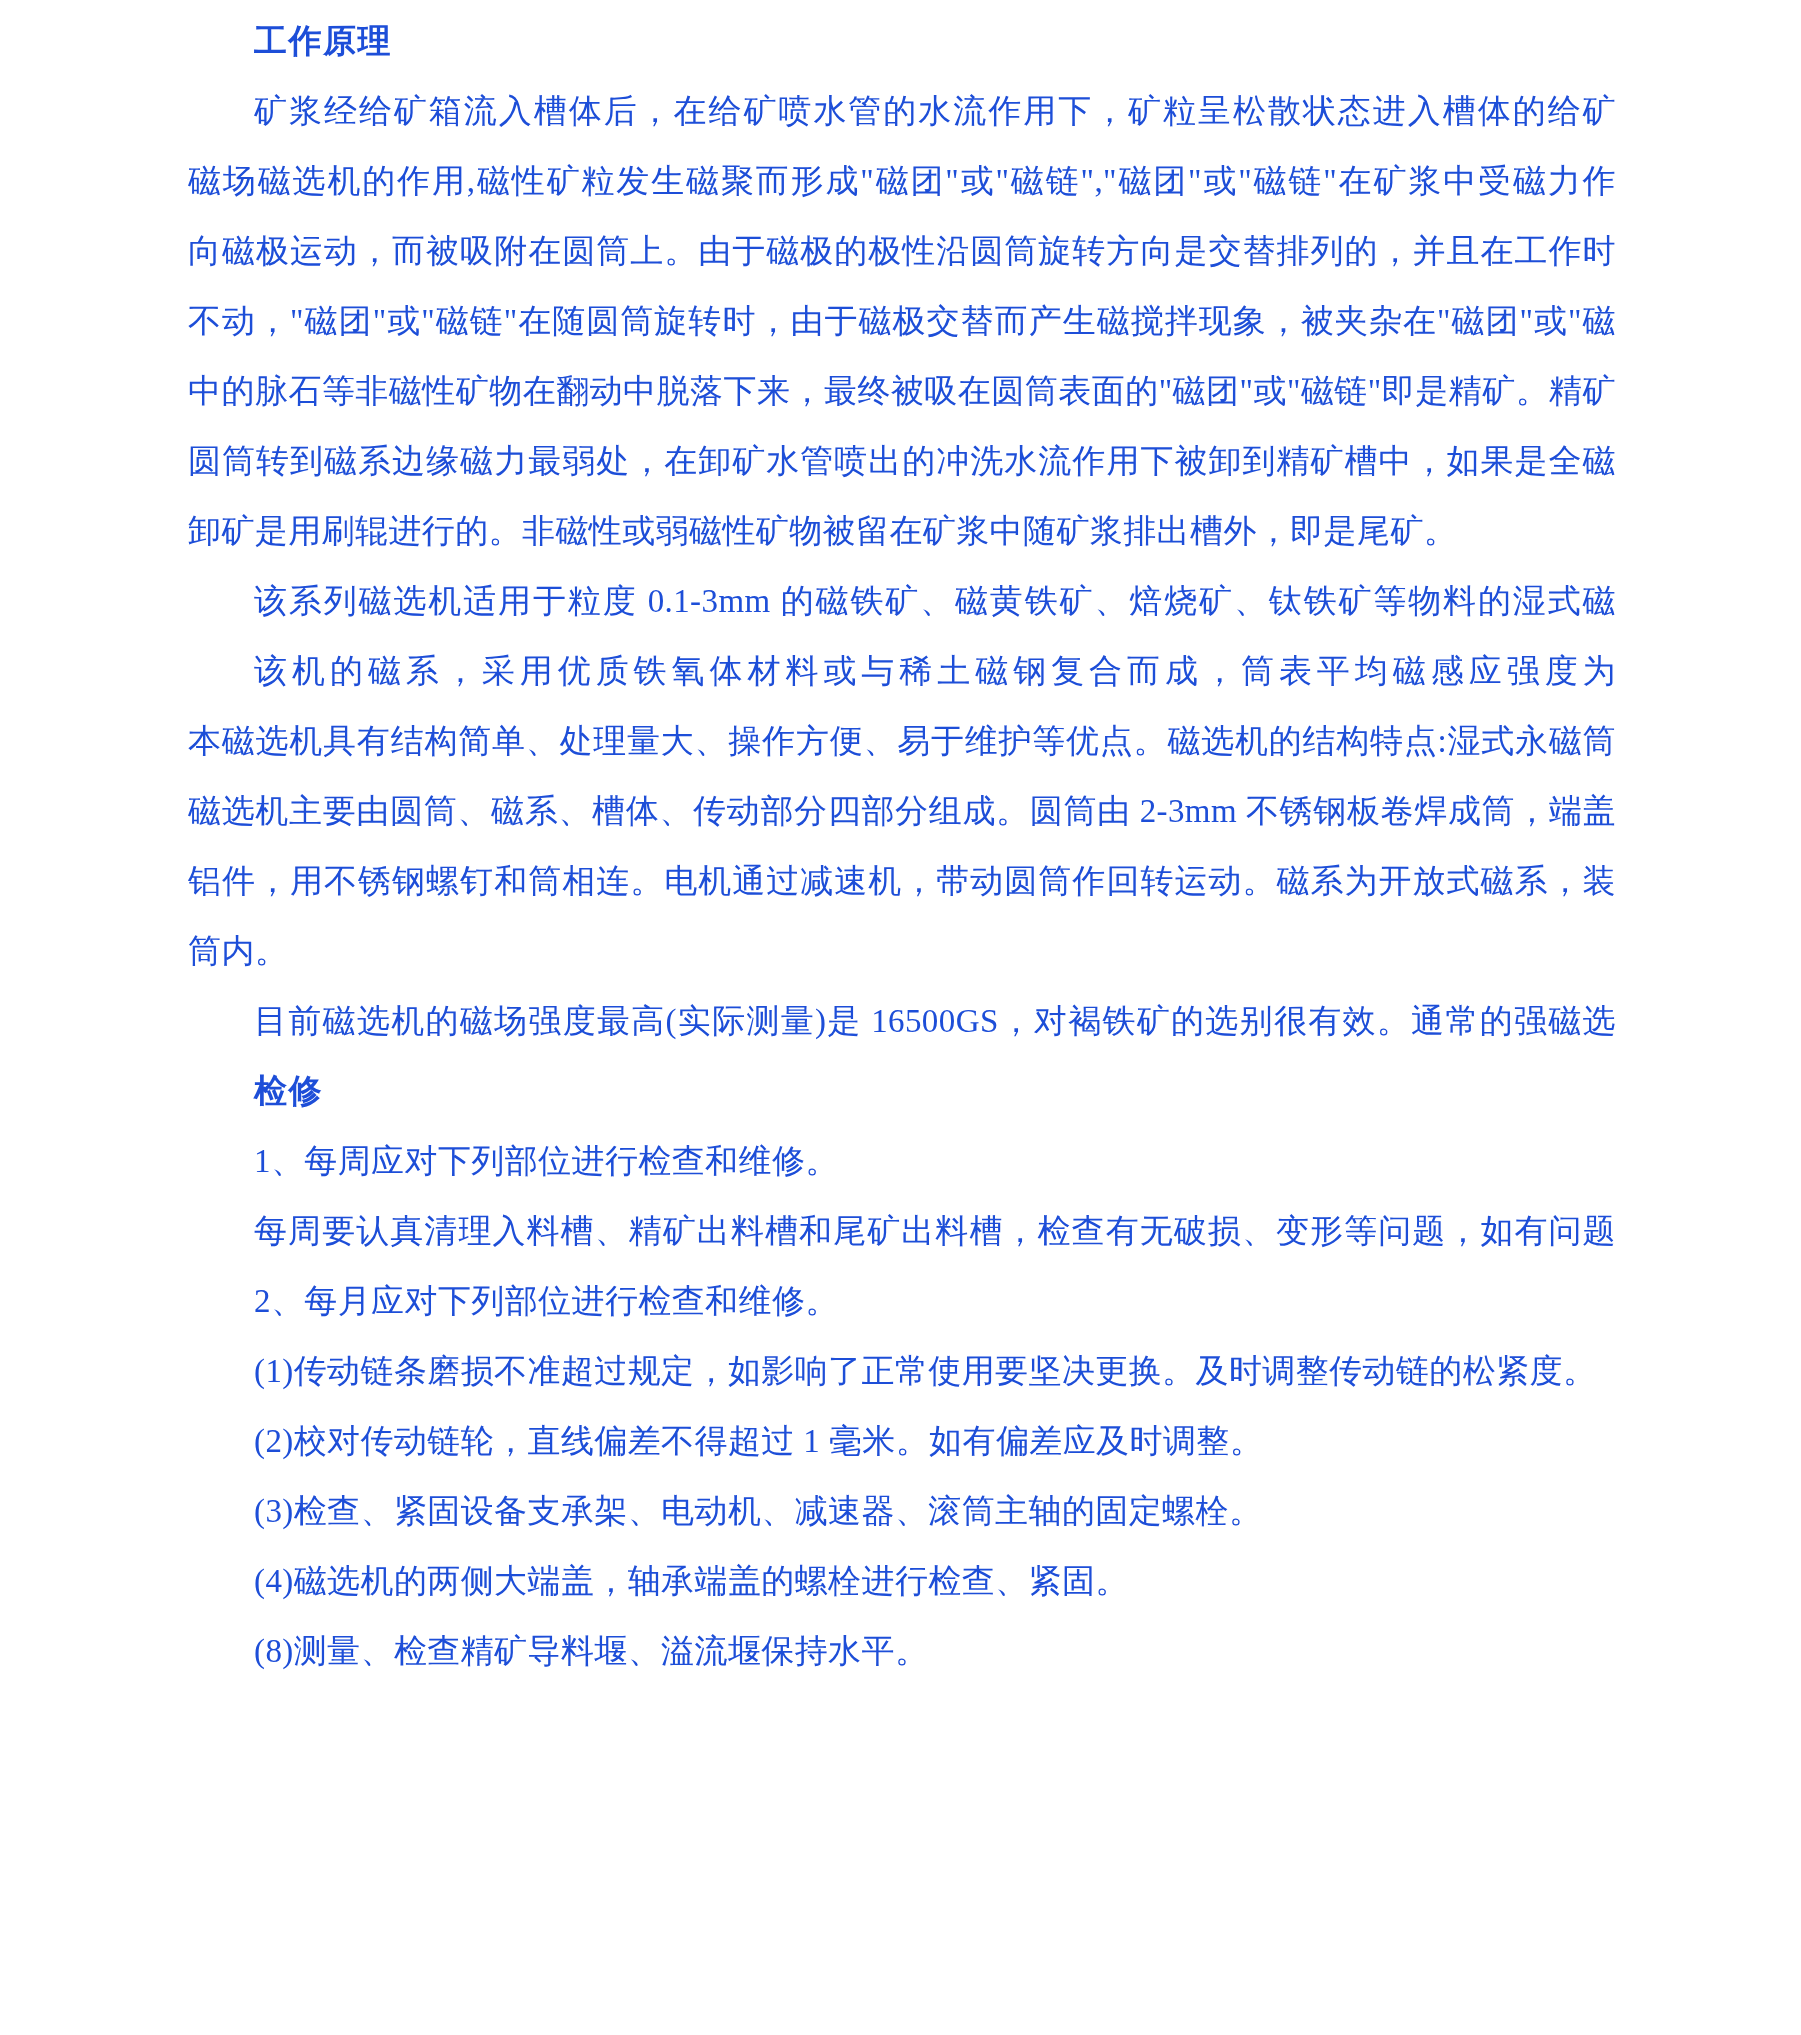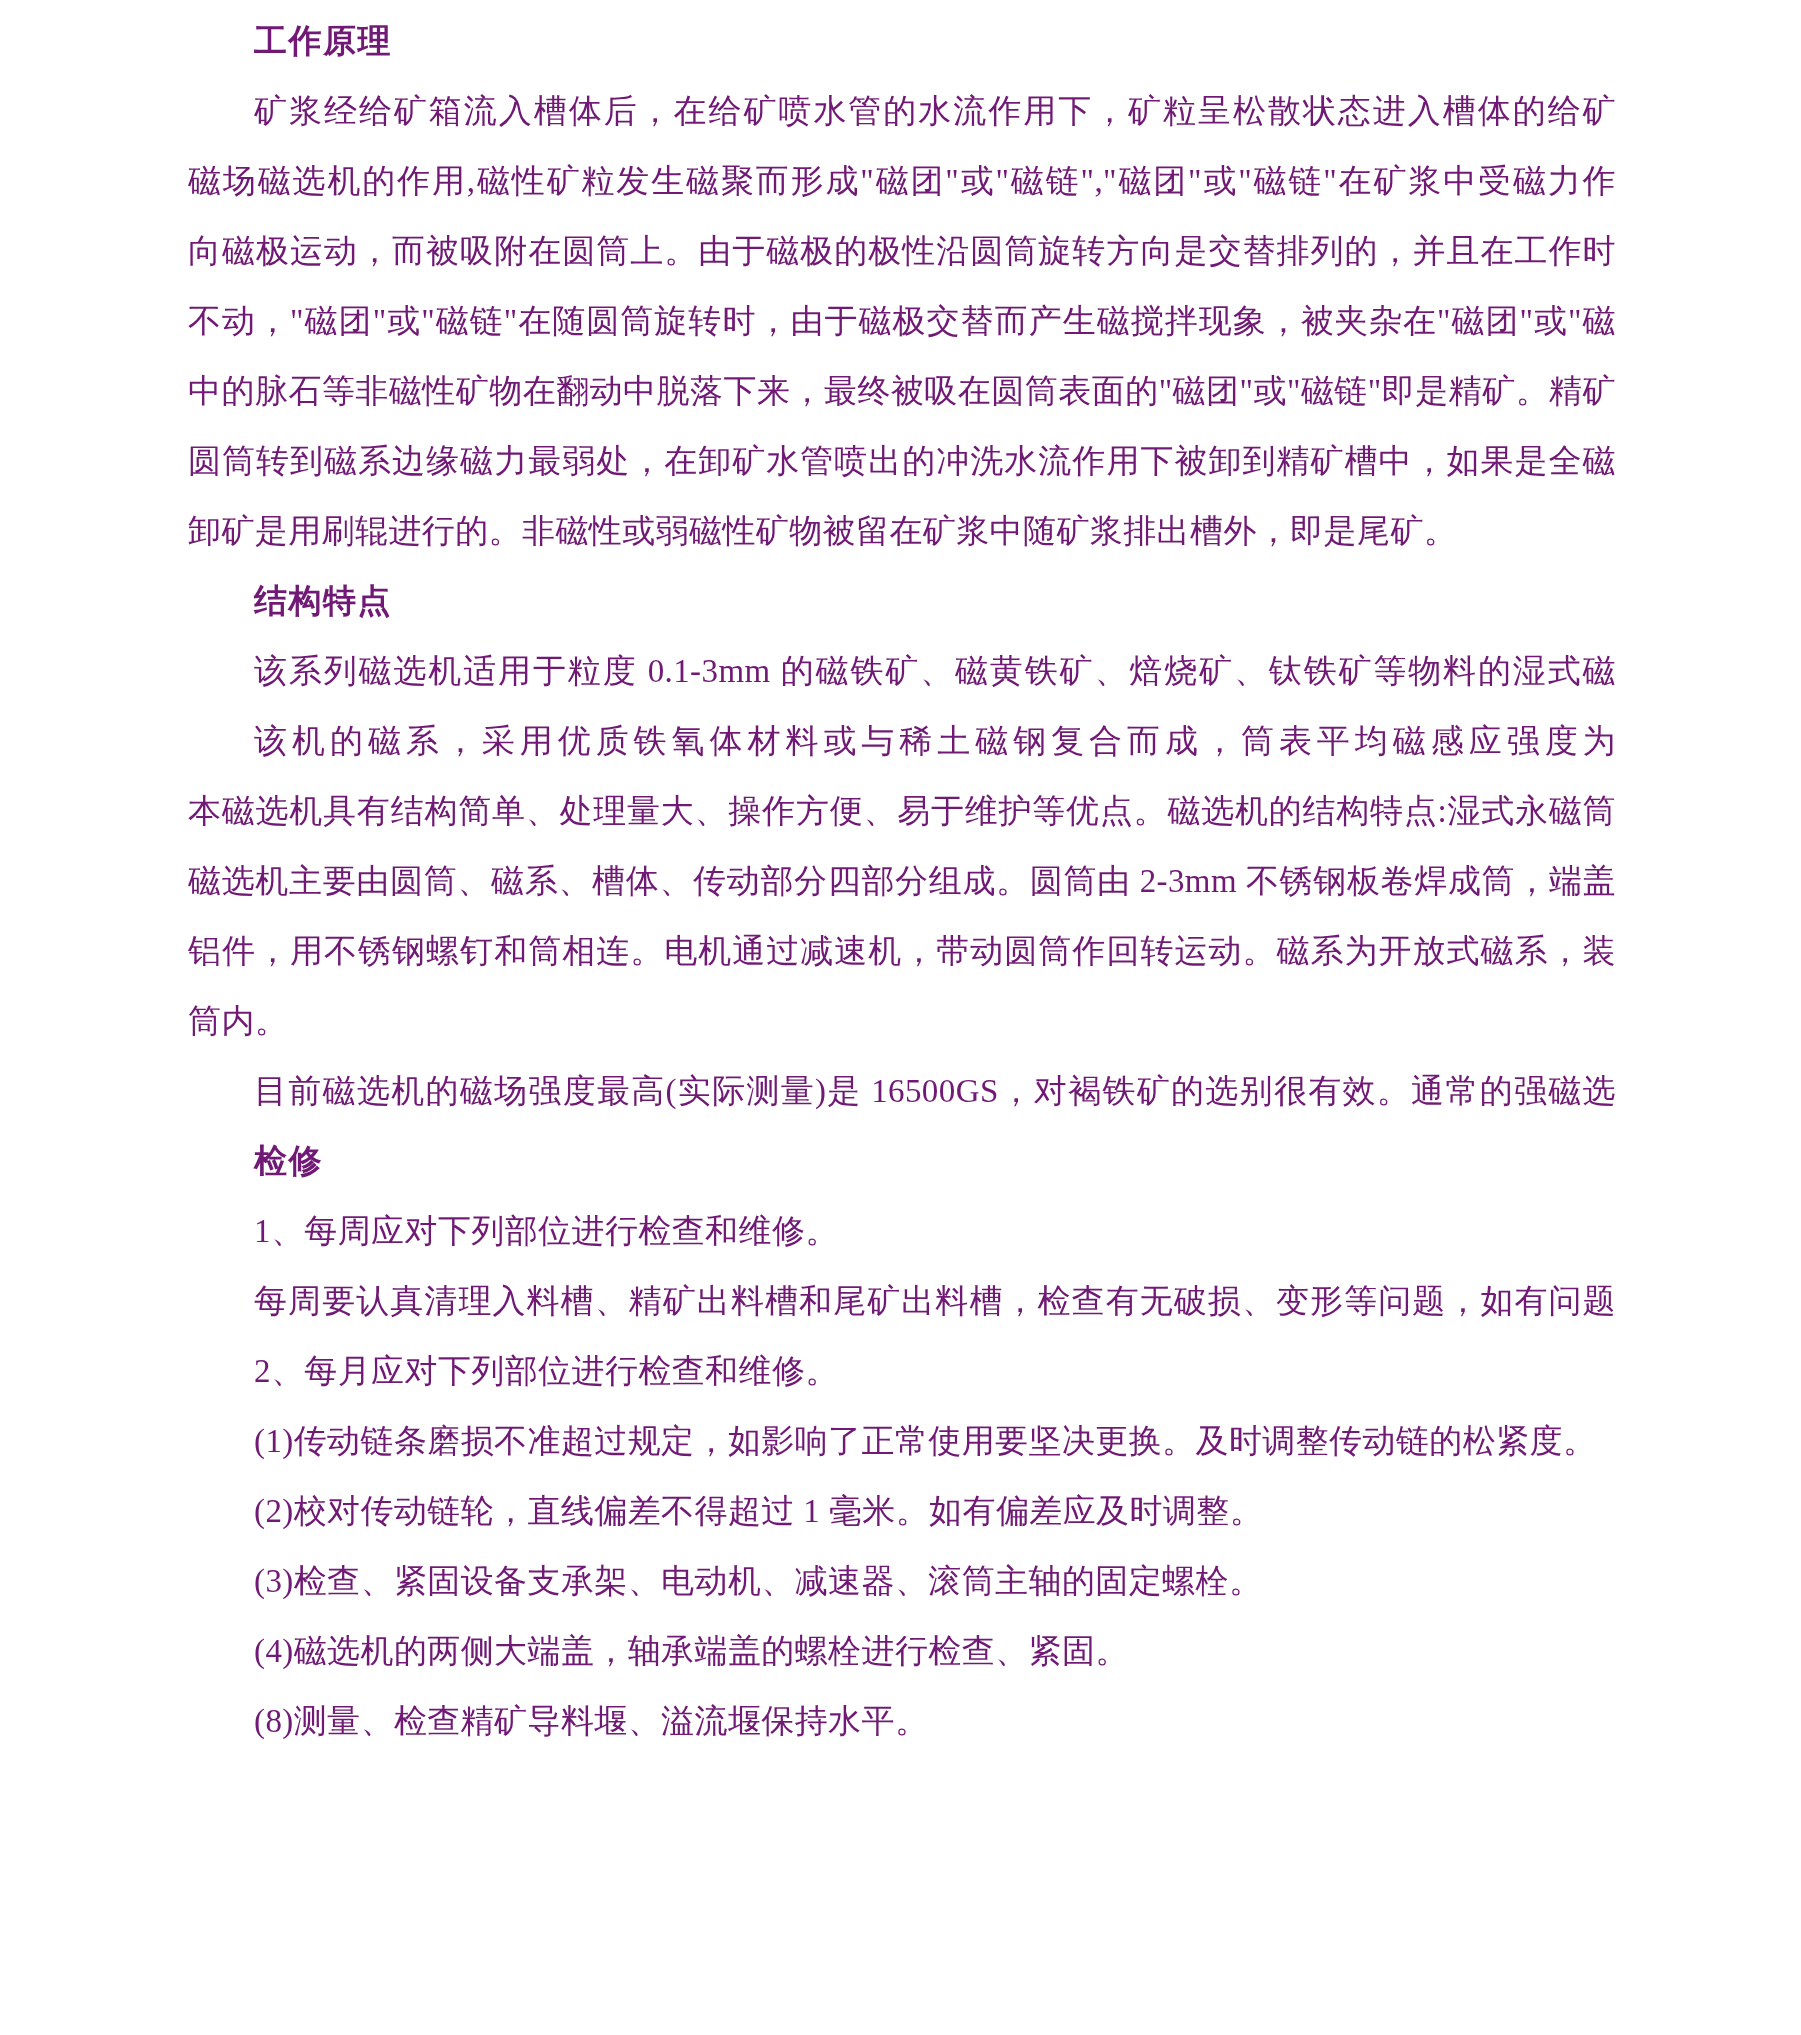--- a/index.html
+++ b/index.html
@@ -9,7 +9,7 @@
     height: 1950px;
     box-sizing: border-box;
     background: #ffffff;
-    color: #701a75;
+    color: #1d4ed8;
     font-family: "Liberation Serif", "DejaVu Serif", serif;
     font-size: 33px;
     line-height: 70px;

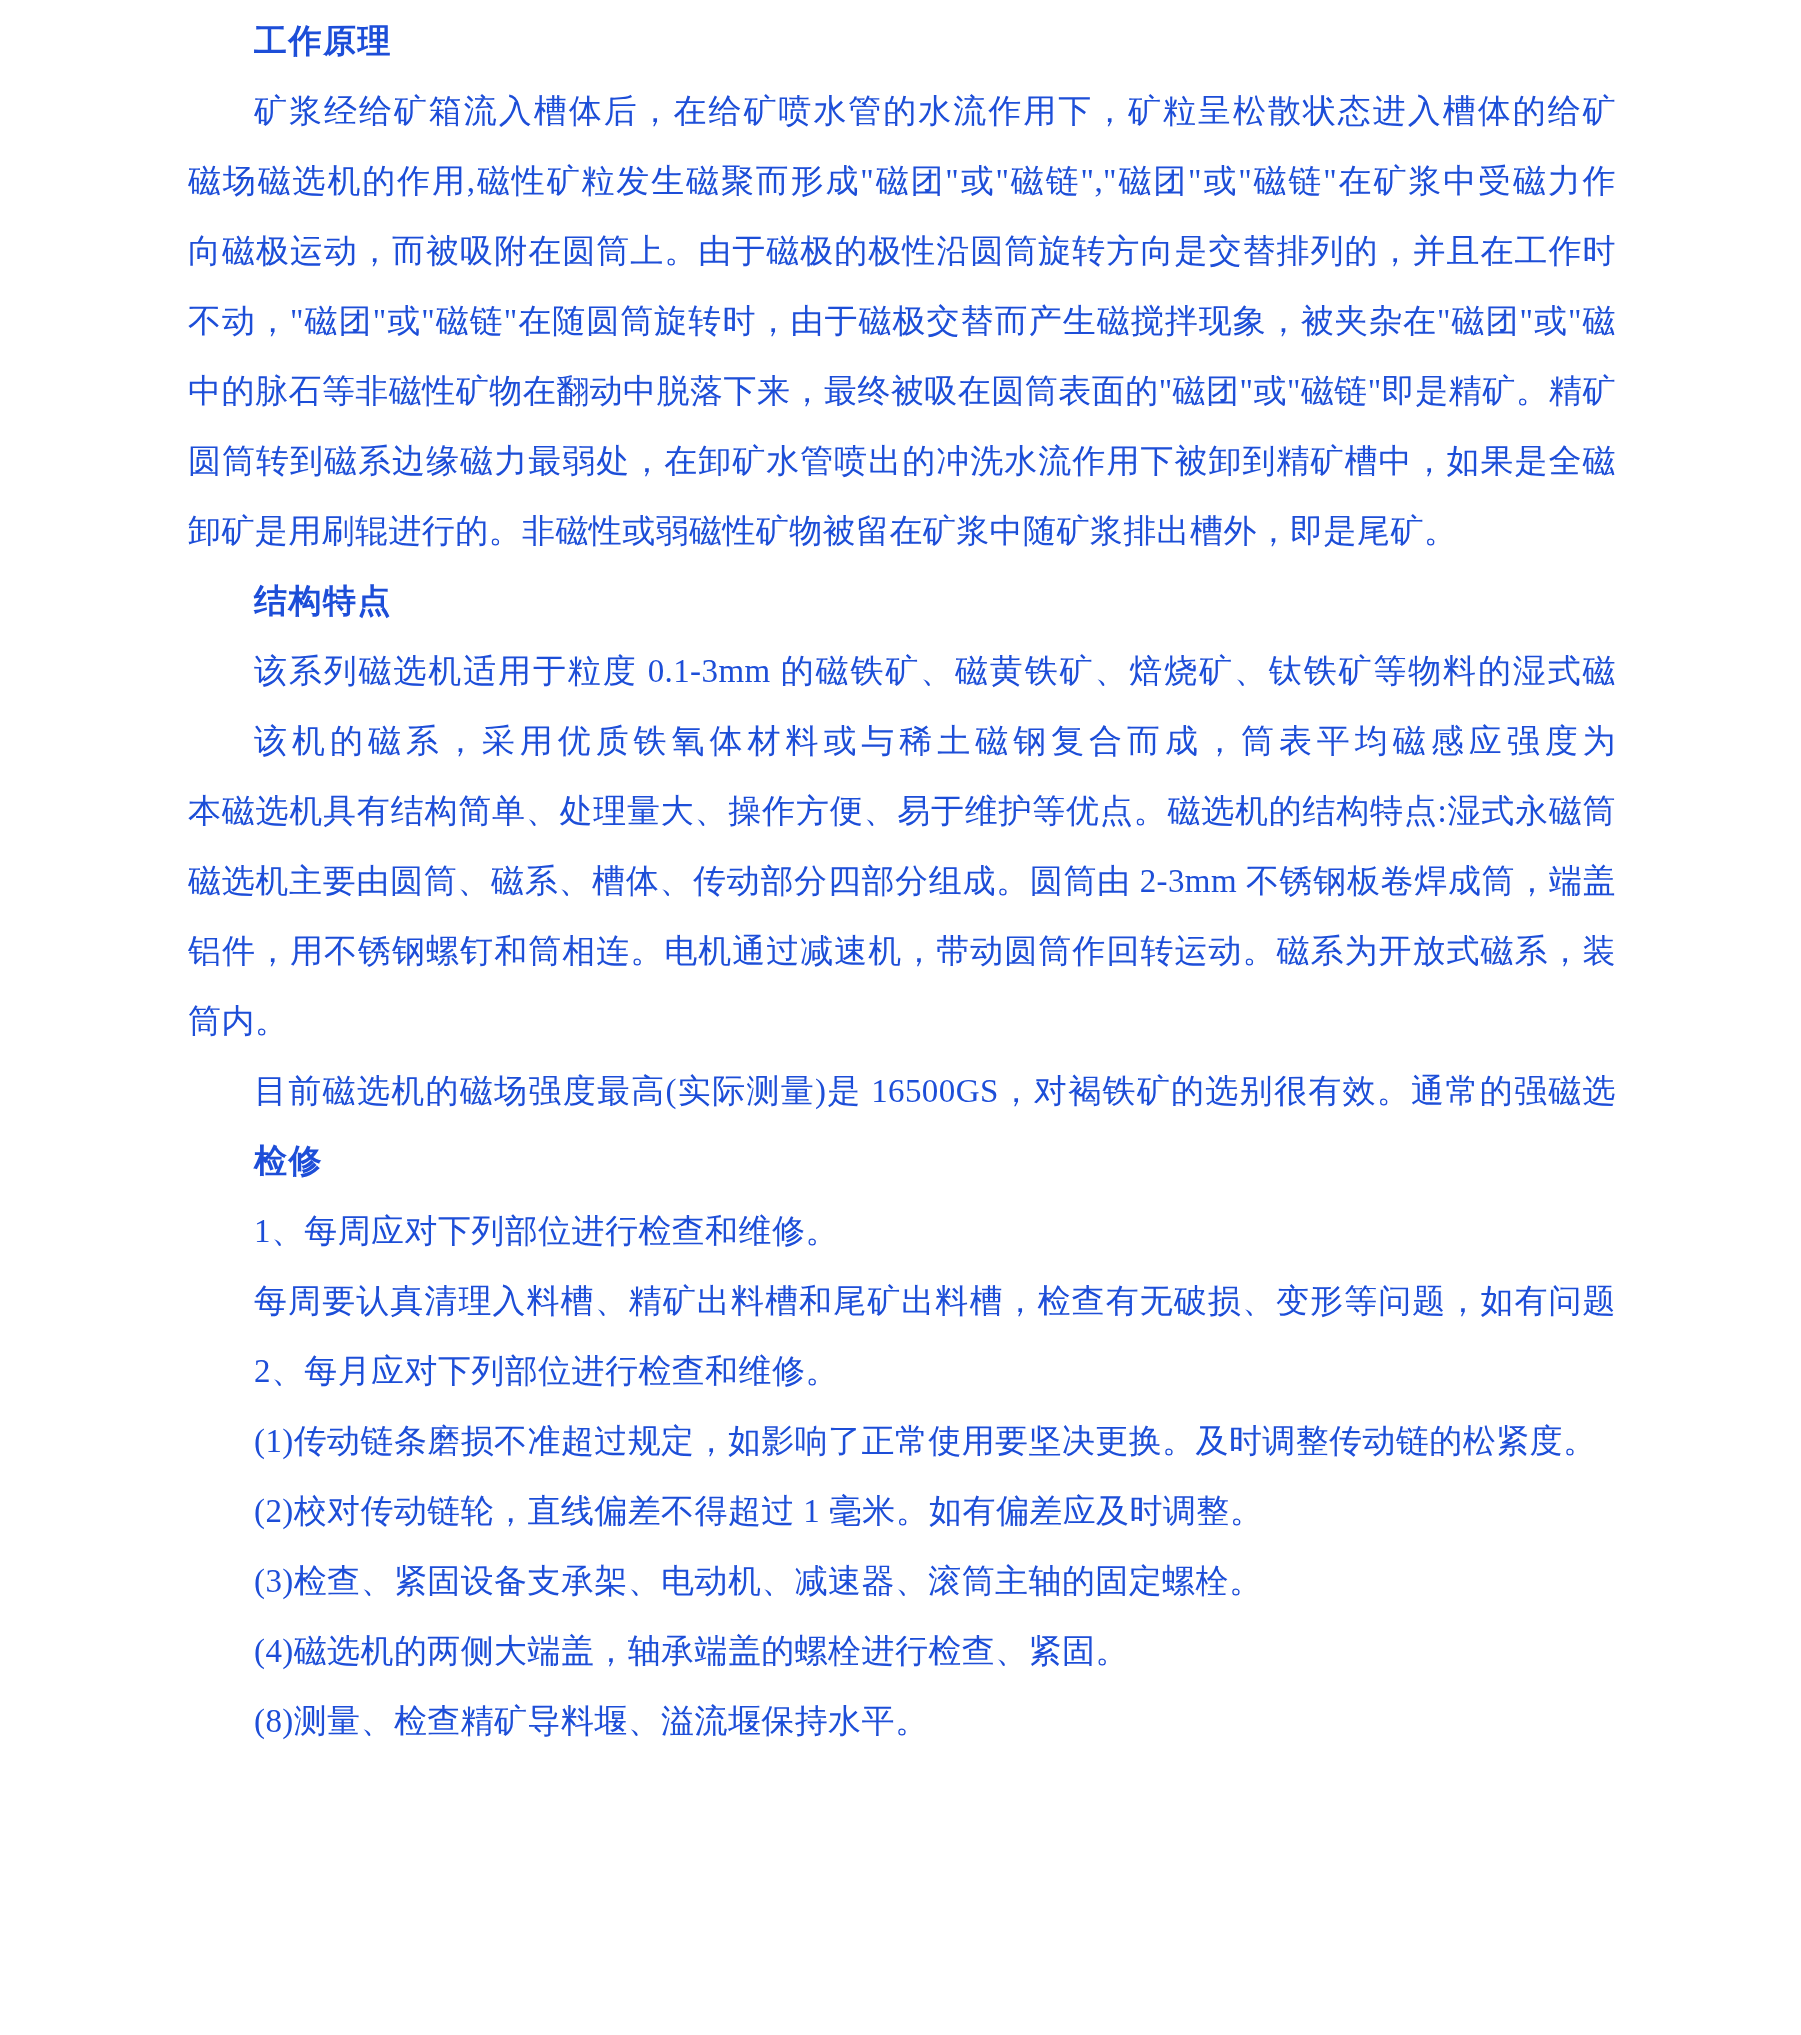--- a/index.html
+++ b/index.html
@@ -47,7 +47,6 @@
       <div class="line full">中的脉石等非磁性矿物在翻动中脱落下来，最终被吸在圆筒表面的"磁团"或"磁链"即是精矿。精矿随</div>
       <div class="line full">圆筒转到磁系边缘磁力最弱处，在卸矿水管喷出的冲洗水流作用下被卸到精矿槽中，如果是全磁磁辊，</div>
       <div class="line">卸矿是用刷辊进行的。非磁性或弱磁性矿物被留在矿浆中随矿浆排出槽外，即是尾矿。</div>
-      <div class="line heading indent">结构特点</div>
       <div class="line full indent">该系列磁选机适用于粒度 0.1-3mm 的磁铁矿、磁黄铁矿、焙烧矿、钛铁矿等物料的湿式磁选，也</div>
       <div class="line full indent">该机的磁系，采用优质铁氧体材料或与稀土磁钢复合而成，筒表平均磁感应强度为 100~600mT。</div>
       <div class="line full">本磁选机具有结构简单、处理量大、操作方便、易于维护等优点。磁选机的结构特点:湿式永磁筒式</div>

